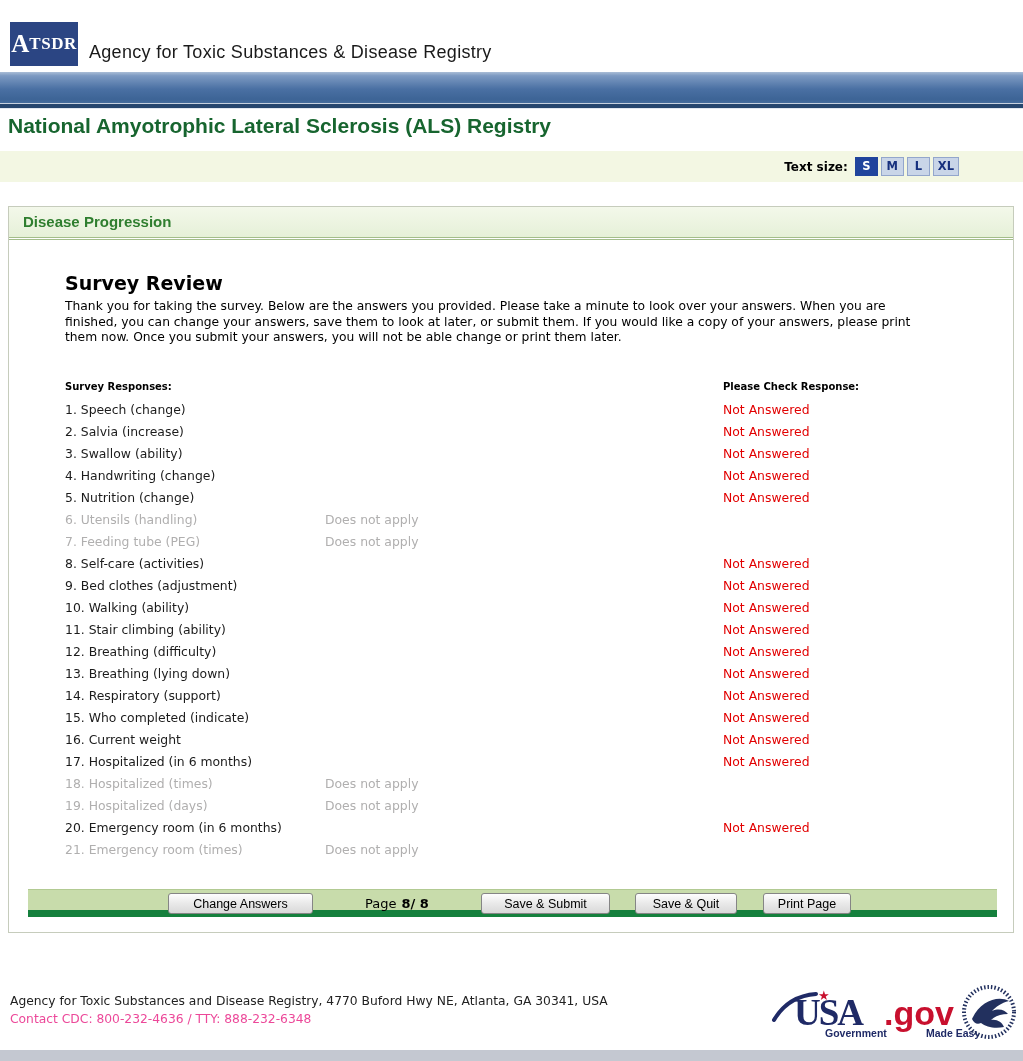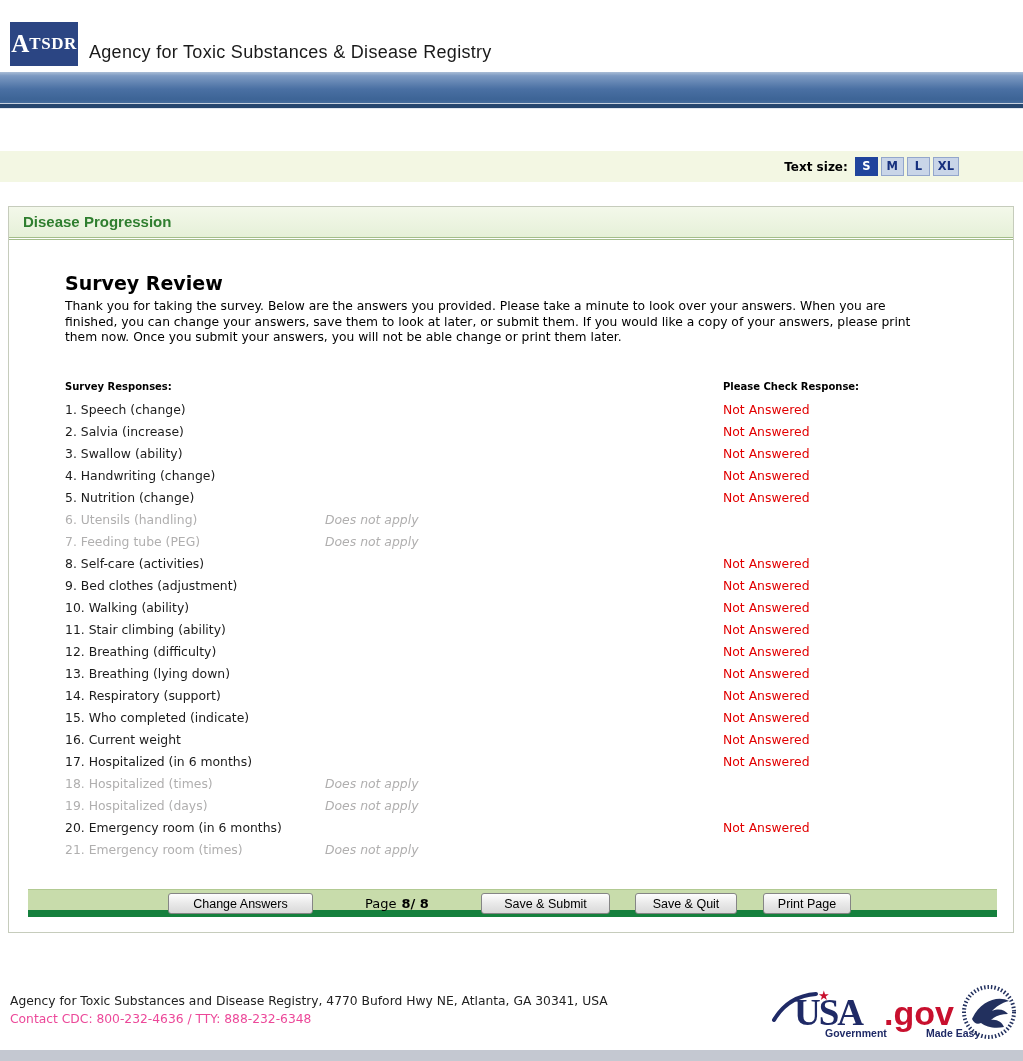--- a/index.html
+++ b/index.html
@@ -92,6 +92,7 @@
   <div class="topbar"></div>
   <div class="topbar-under"></div>
 
+  <div class="page-title">National Amyotrophic Lateral Sclerosis (ALS) Registry</div>
 
   <div class="ts-bar">
     <span class="ts-label">Text size:</span>

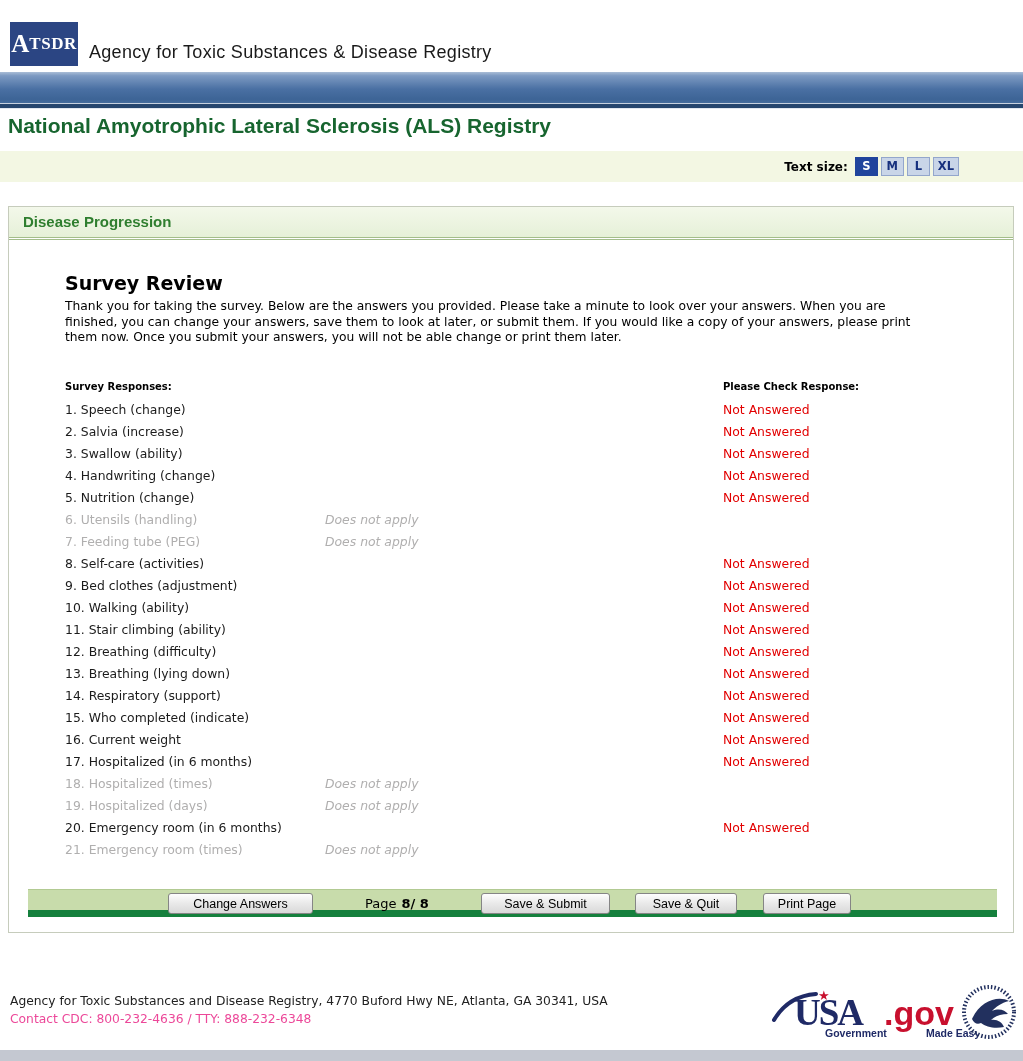--- a/index.html
+++ b/index.html
@@ -51,7 +51,7 @@
   .s-row.muted .s-label{color:#b0afaf;}
   .s-status{position:absolute;top:0;}
   .st-red{left:658px;color:#e20000;}
-  .st-gray{left:260px;color:#b0afaf;font-style:italic;}
+  .st-gray{left:260px;color:#b0afaf;}
 
   
   .toolbar{position:absolute;left:28px;top:889px;width:969px;height:28px;background:#c8dcab;

